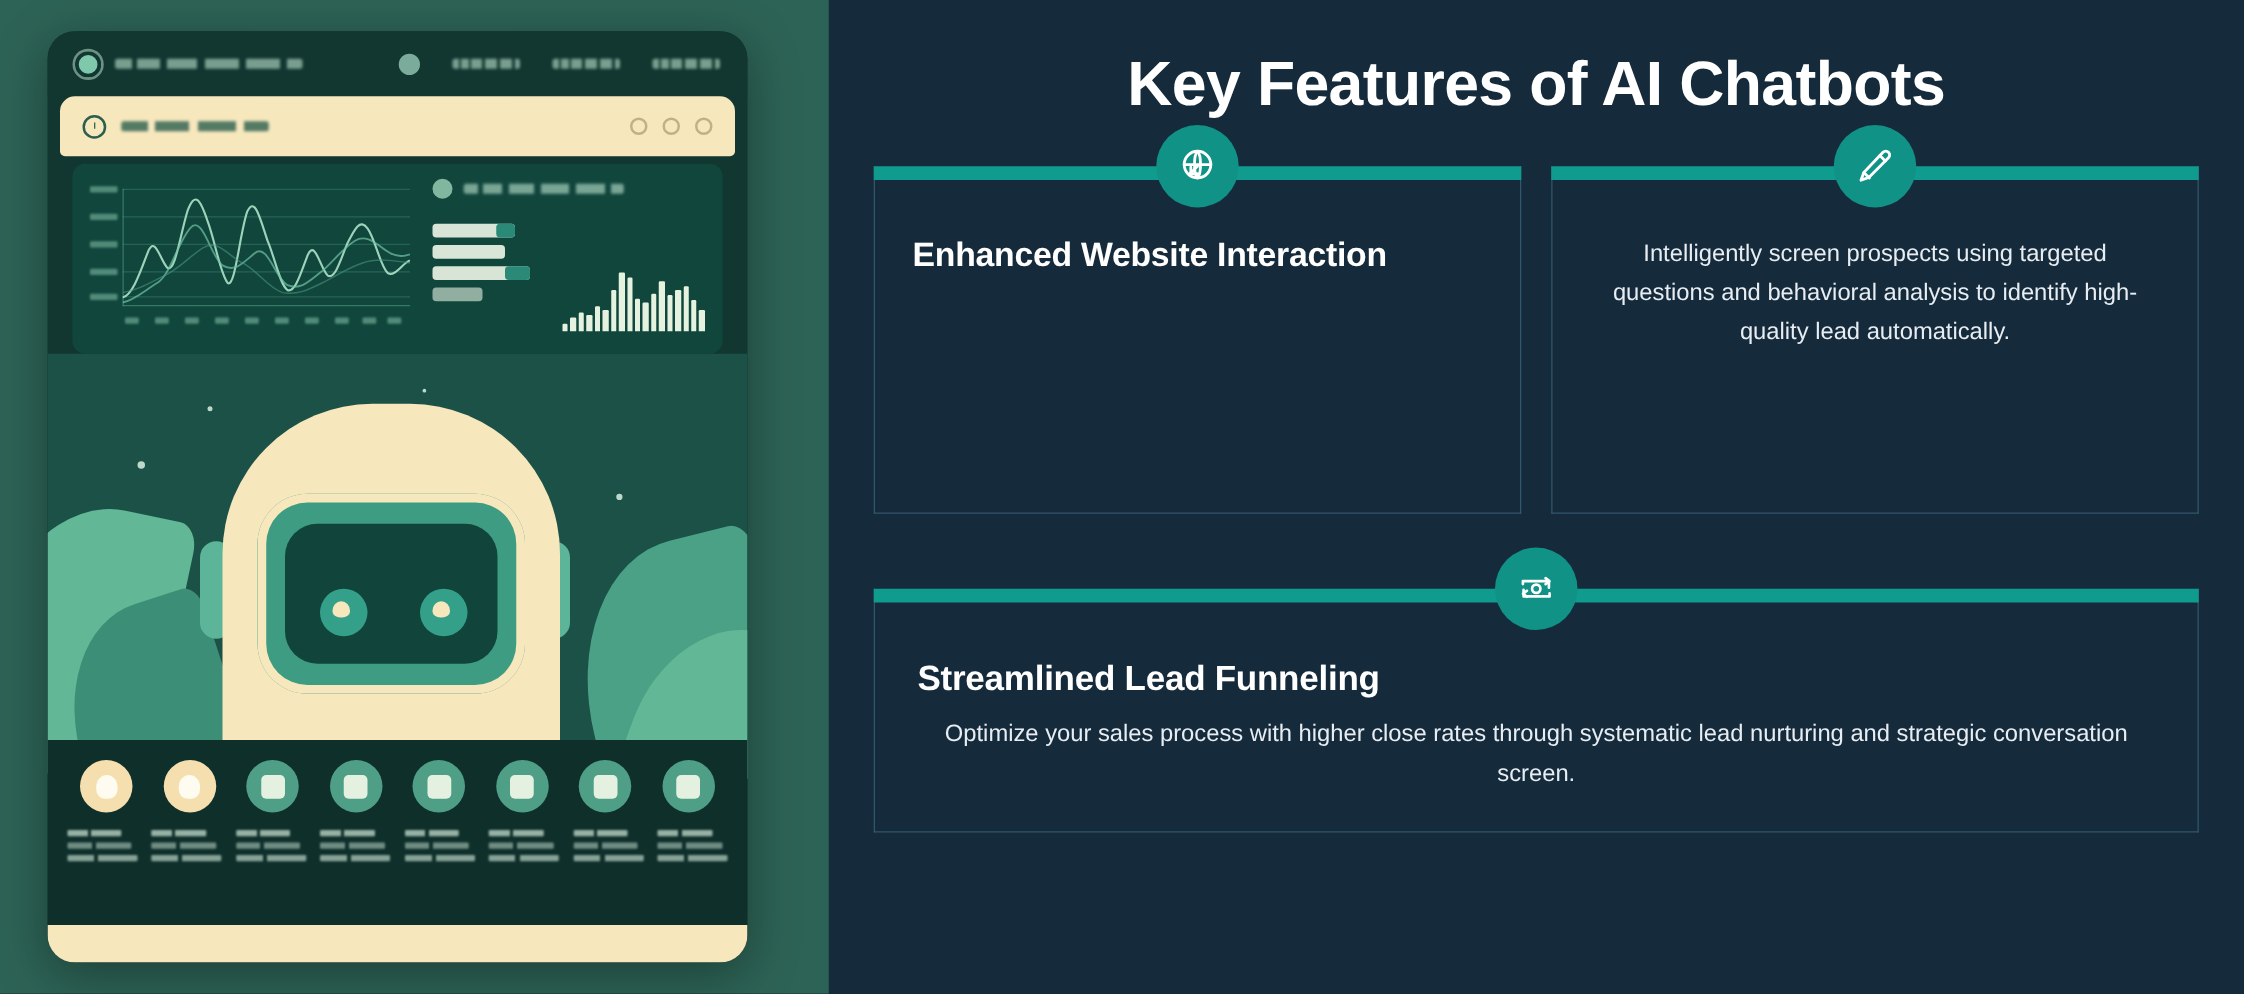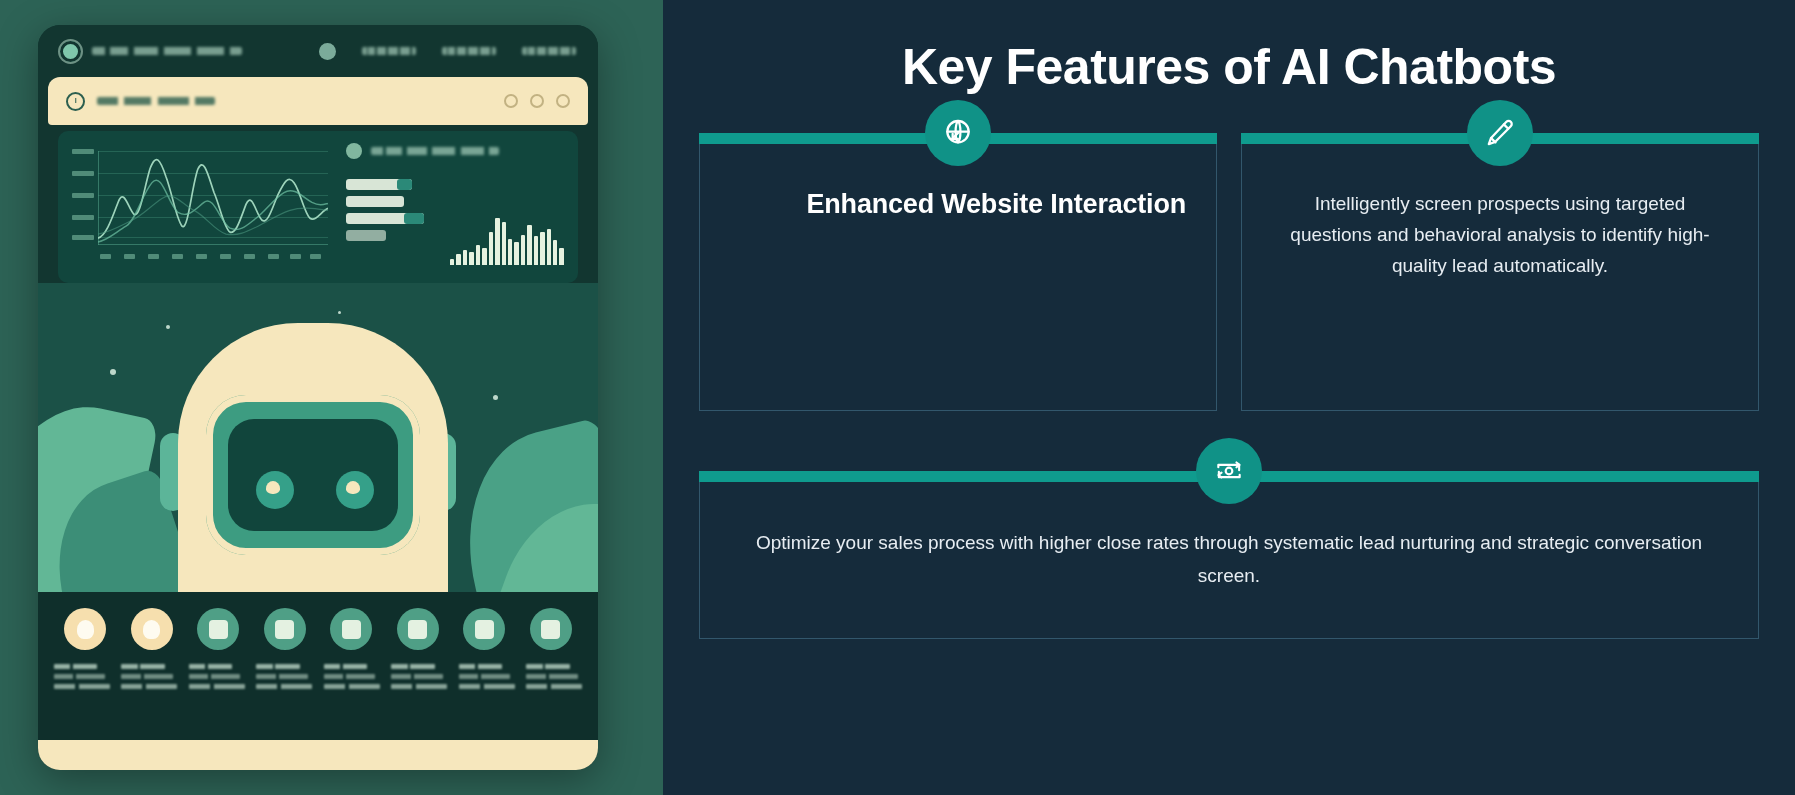--- a/index.html
+++ b/index.html
@@ -321,7 +321,7 @@
     color: #ffffff;
     font-size: 27px;
     font-weight: bold;
-    text-align: right;
+    text-align: left;
     line-height: 1.17;
     margin-bottom: 14px;
     letter-spacing: -0.2px;

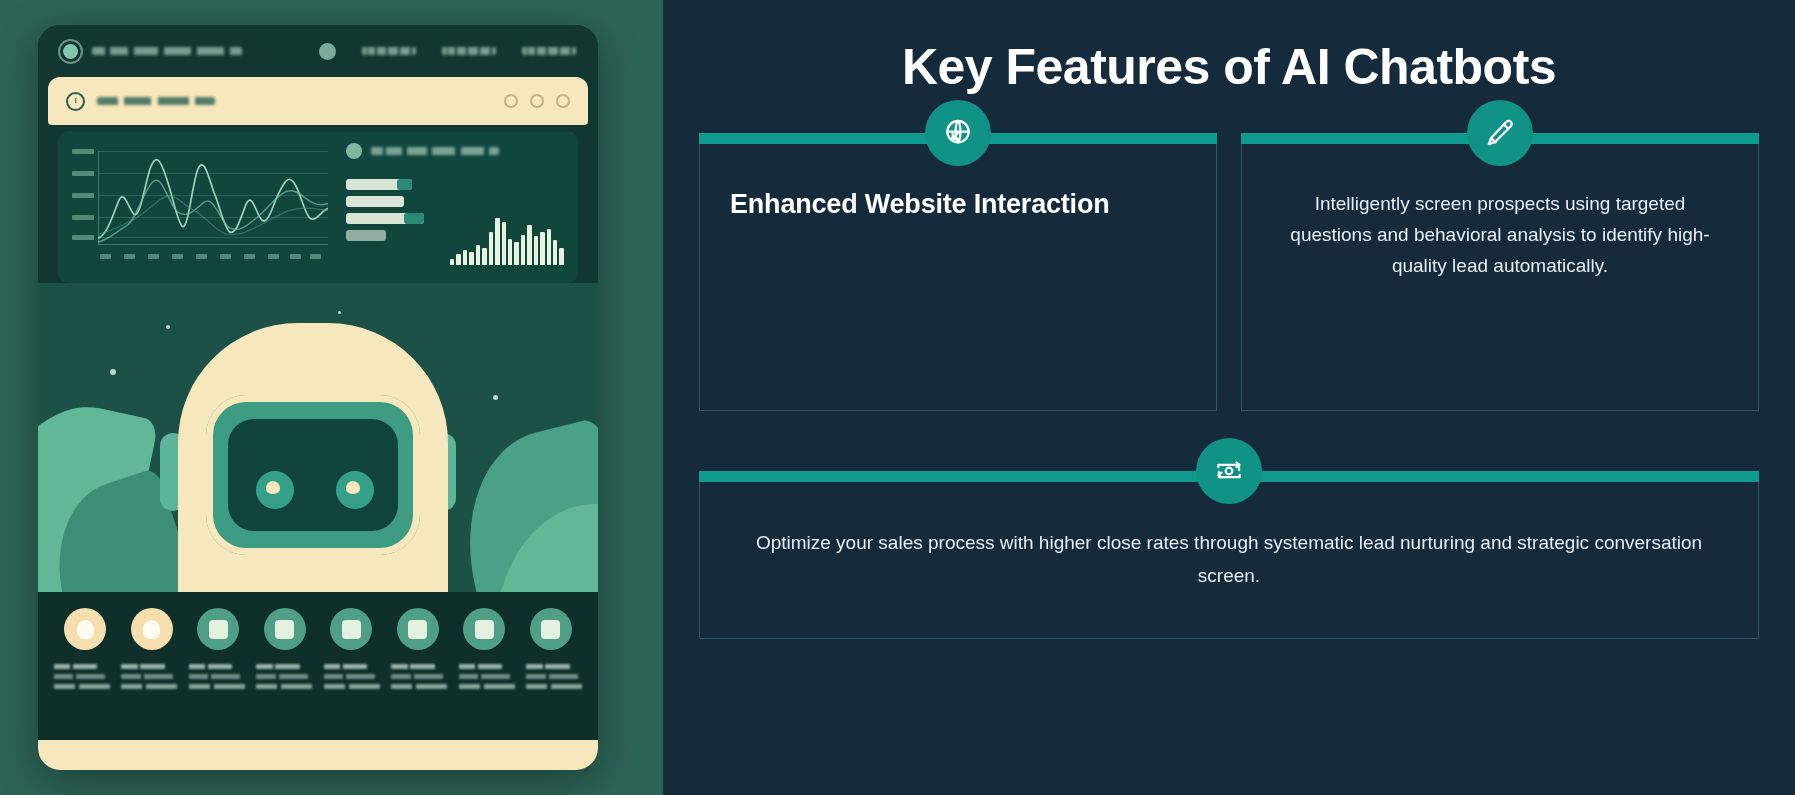--- a/index.html
+++ b/index.html
@@ -582,6 +582,7 @@
             <path d="M6.4 13.2L4.1 15 6.4 16.8"></path>
           </svg>
         </div>
+        <div class="card-title">Streamlined Lead Funneling</div>
         <div class="card-desc">Optimize your sales process with higher close rates through systematic lead nurturing and strategic conversation screen.</div>
       </div>
     </div>

